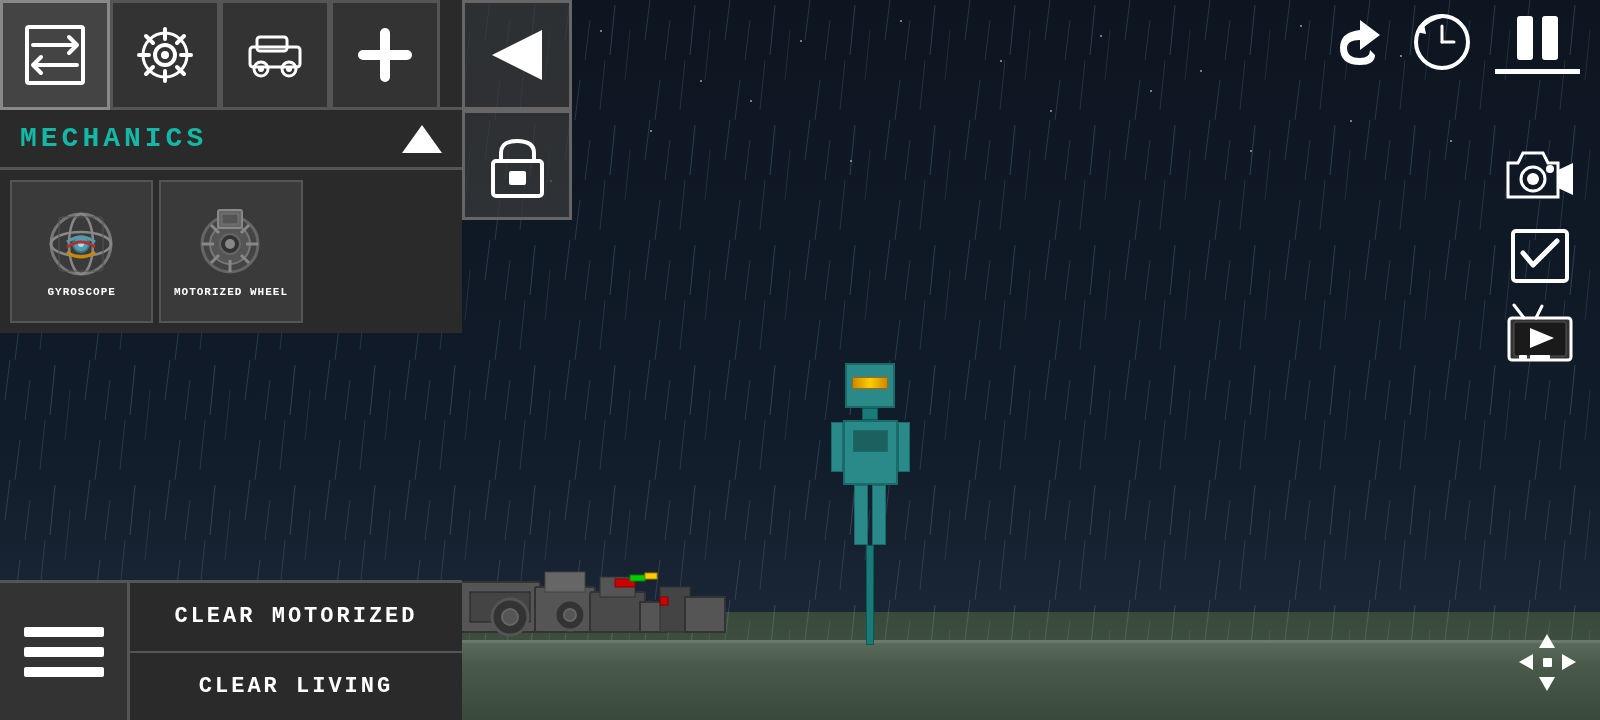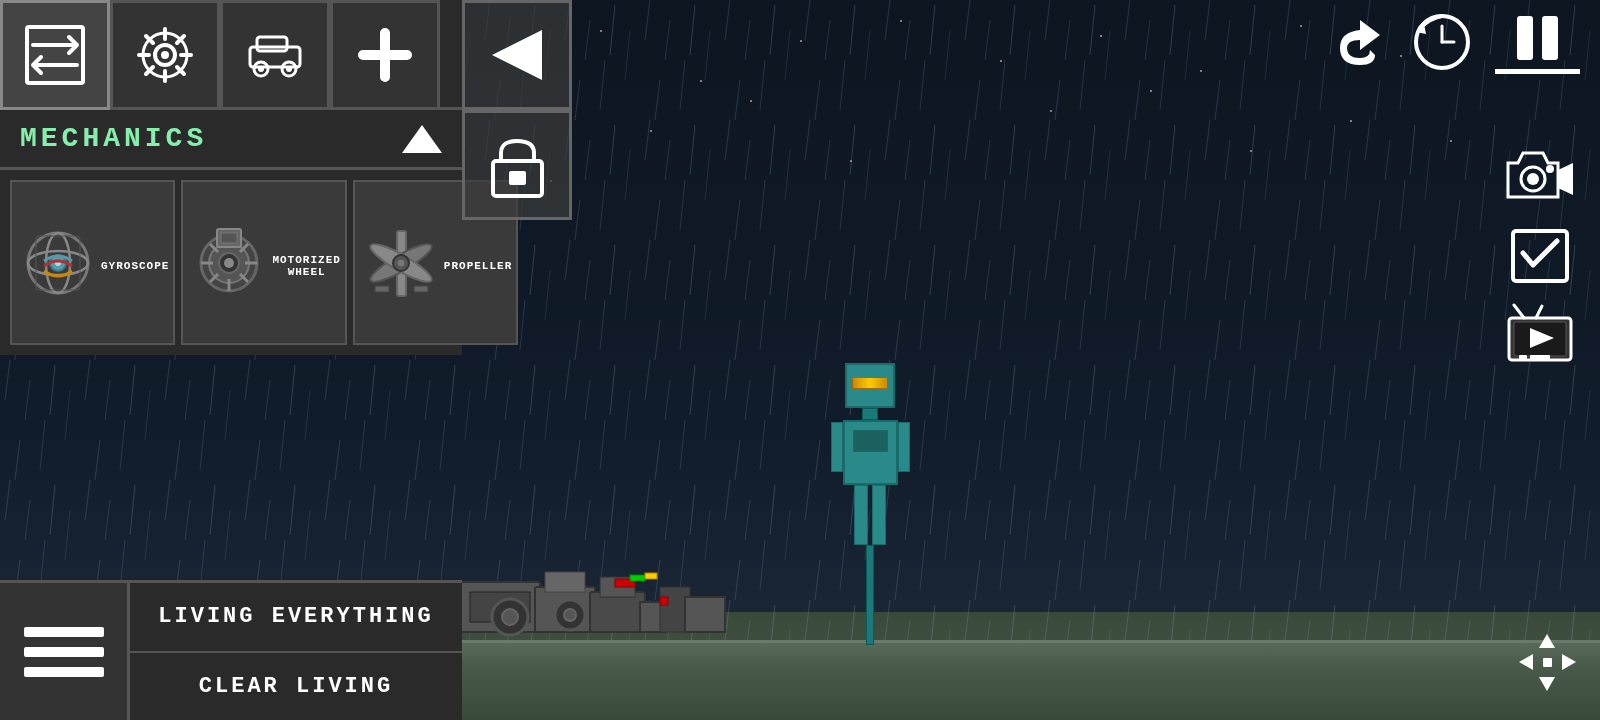--- a/index.html
+++ b/index.html
@@ -218,7 +218,7 @@
     }
 
     #mechanics-title {
-      color: #86efac;
+      color: #14b8a6;
       font-size: 28px;
       font-weight: bold;
       letter-spacing: 4px;

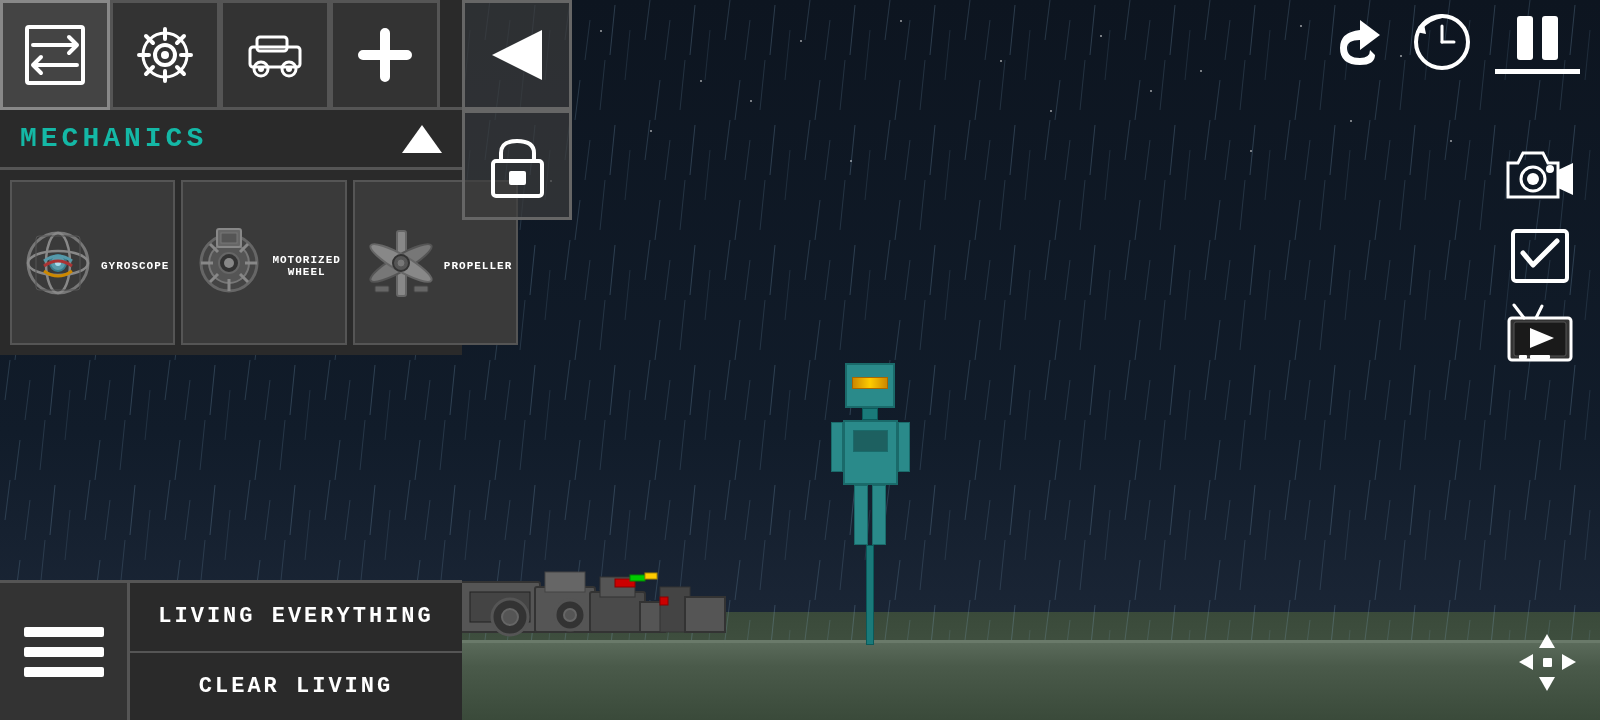--- a/index.html
+++ b/index.html
@@ -245,6 +245,7 @@
       background: #3a3a3a;
       border: 2px solid #555;
       display: flex;
+      flex-direction: column;
       align-items: center;
       justify-content: center;
       padding: 8px 4px 6px;

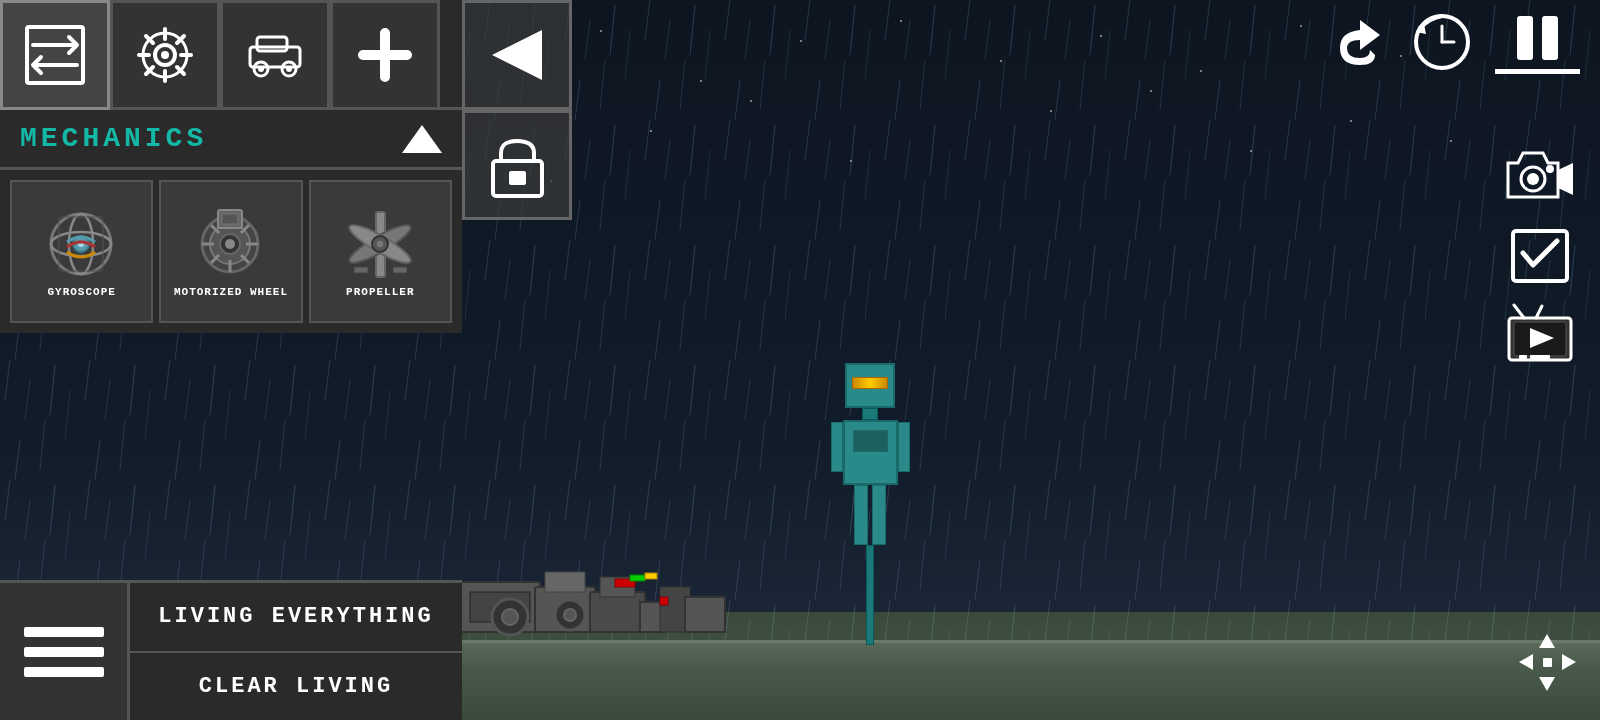--- a/index.html
+++ b/index.html
@@ -604,24 +604,6 @@
 
 
 
-    <div class="item-cell">
-      <div class="item-icon propeller-icon">
-        <svg width="85" height="75" viewBox="0 0 85 75">
-
-          <rect x="38" y="5" width="9" height="65" fill="#888" stroke="#666" stroke-width="2" rx="2"></rect>
-
-          <ellipse cx="42" cy="37" rx="35" ry="8" fill="#777" stroke="#555" stroke-width="2" transform="rotate(-30, 42, 37)"></ellipse>
-          <ellipse cx="42" cy="37" rx="35" ry="8" fill="#888" stroke="#666" stroke-width="2" transform="rotate(30, 42, 37)"></ellipse>
-
-          <circle cx="42" cy="37" r="8" fill="#555" stroke="#333" stroke-width="2"></circle>
-          <circle cx="42" cy="37" r="4" fill="#777" stroke="#555" stroke-width="1"></circle>
-
-          <rect x="16" y="60" width="14" height="6" fill="#666" stroke="#444" stroke-width="1" rx="1"></rect>
-          <rect x="55" y="60" width="14" height="6" fill="#666" stroke="#444" stroke-width="1" rx="1"></rect>
-        </svg>
-      </div>
-      <span class="item-label">PROPELLER</span>
-    </div>
   </div>
 
   <div id="bottom-buttons">

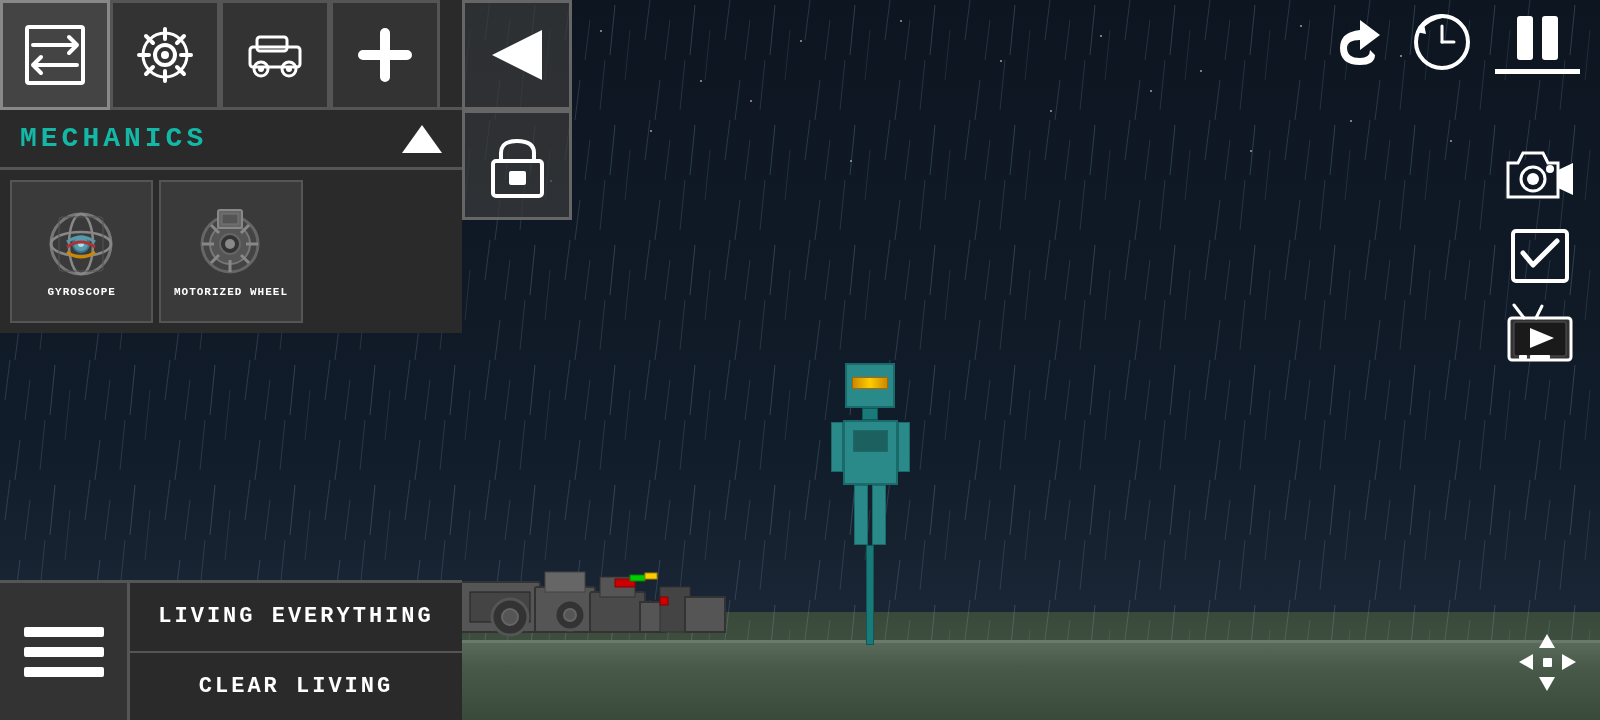--- a/index.html
+++ b/index.html
@@ -613,7 +613,7 @@
       <div class="hamburger-line"></div>
     </div>
     <div id="action-buttons">
-      <div class="action-btn">LIVING EVERYTHING</div>
+      <div class="action-btn">CLEAR MOTORIZED</div>
       <div class="action-btn">CLEAR LIVING</div>
     </div>
   </div>

